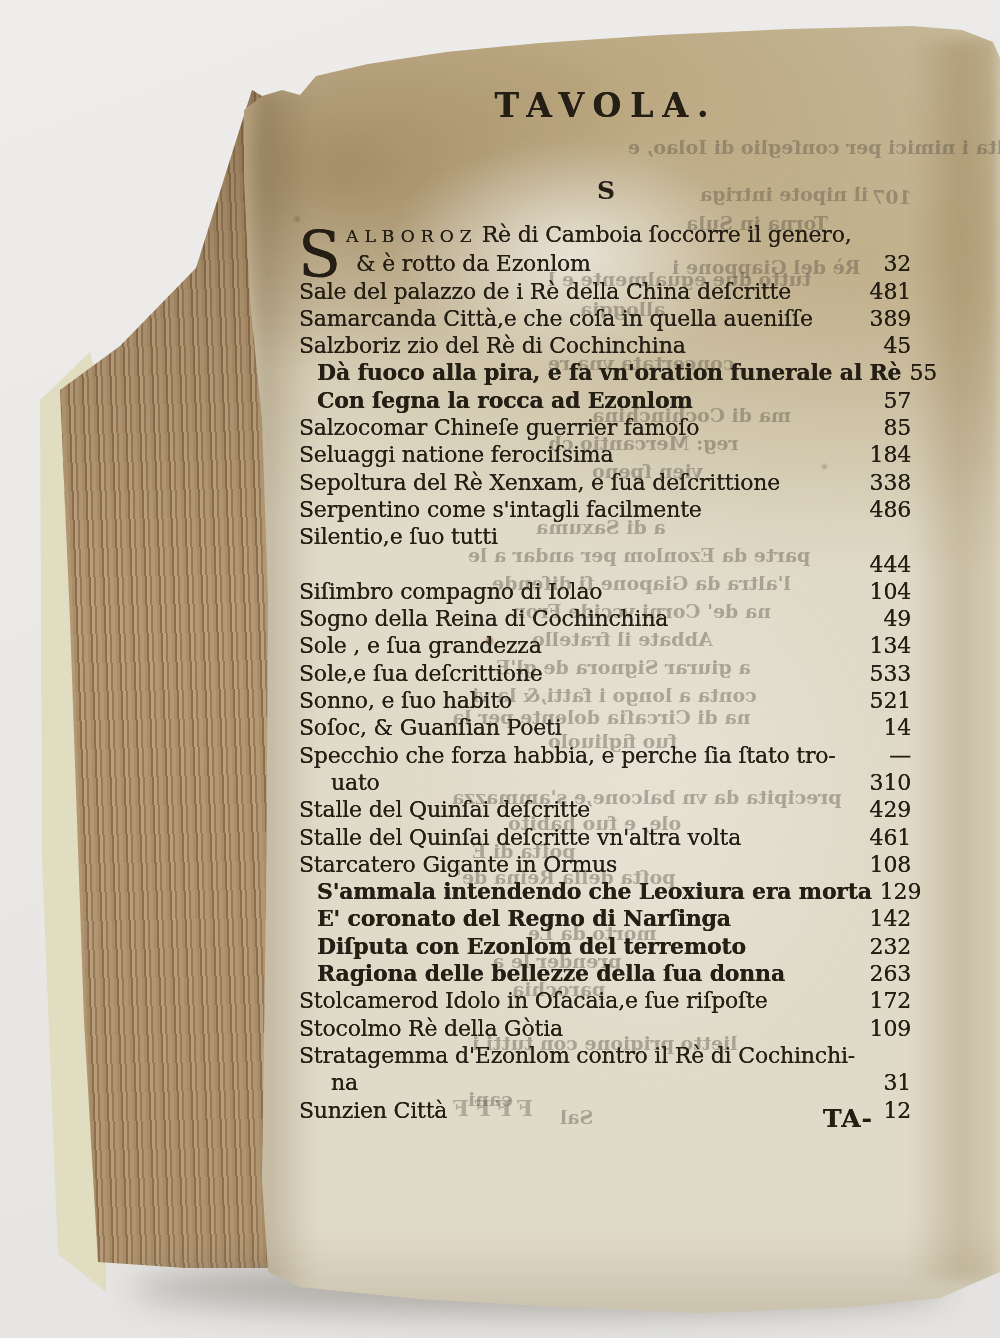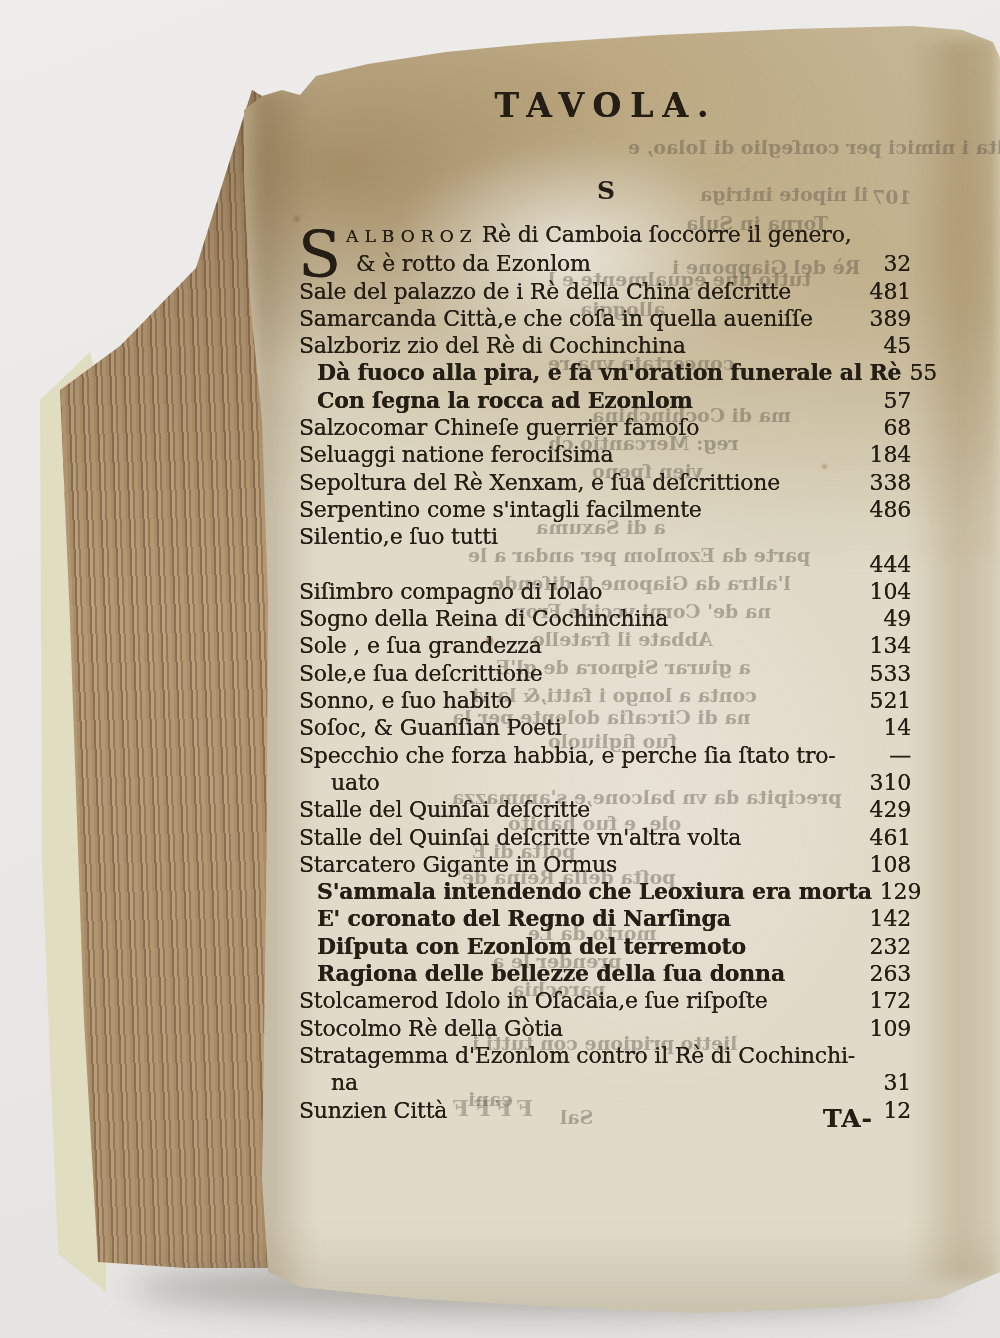--- a/index.html
+++ b/index.html
@@ -170,7 +170,7 @@
           </div>
           <div class="row">
             <span class="t">Salzocomar Chineſe guerrier famoſo</span>
-            <span class="n">68</span>
+            <span class="n">85</span>
           </div>
           <div class="row">
             <span class="t">Seluaggi natione ferociſsima</span>

